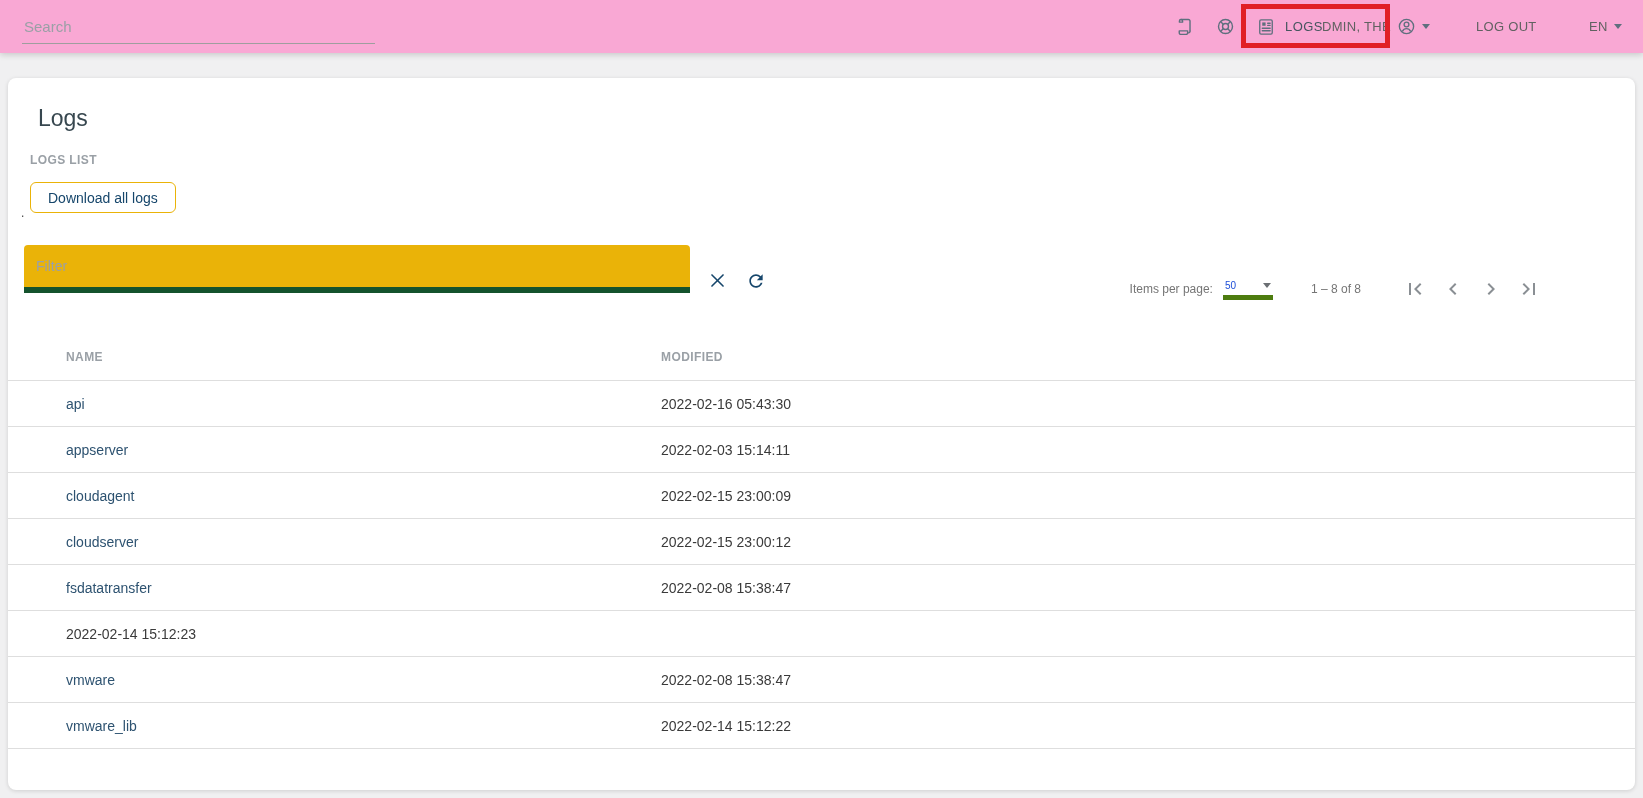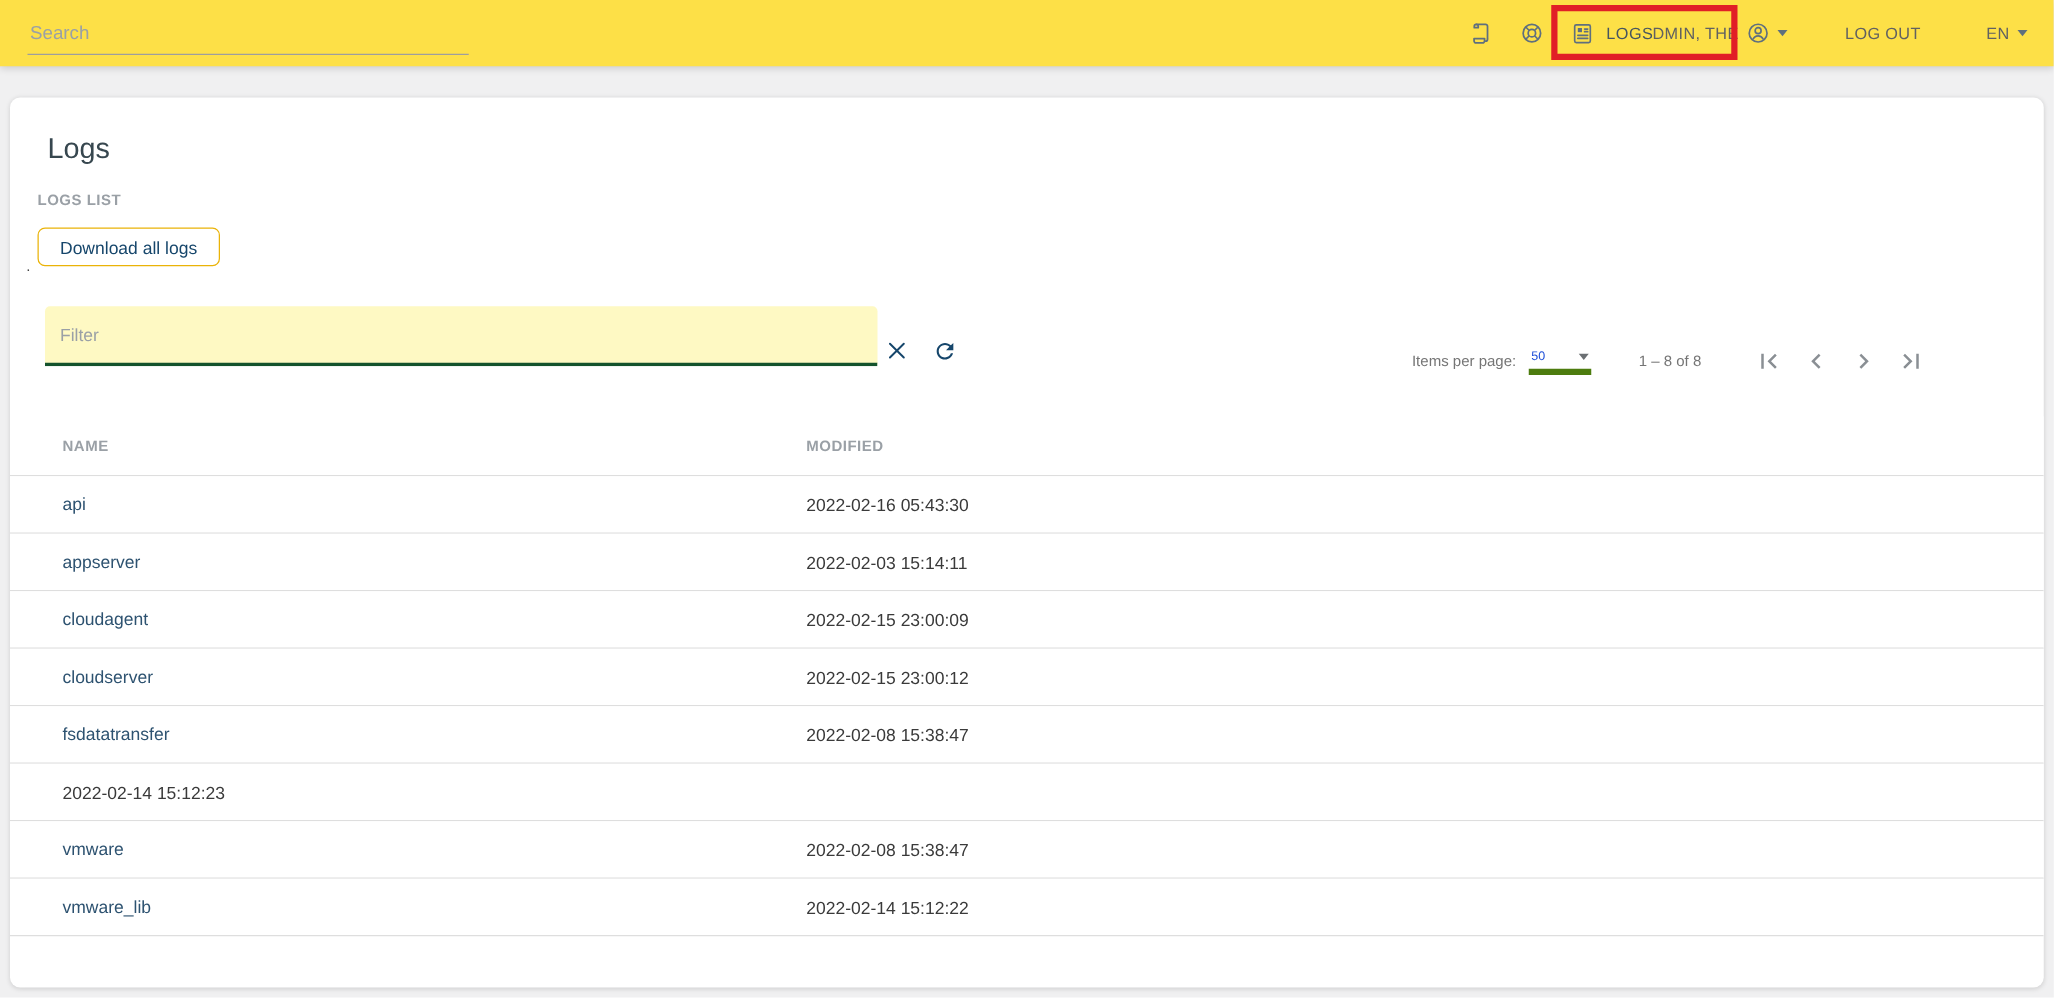--- a/index.html
+++ b/index.html
@@ -15,7 +15,7 @@
   .header {
     position: relative;
     height: 53px;
-    background: #fde047;
+    background: #f9a8d4;
     box-shadow: 0 2px 6px rgba(0,0,0,.16);
     z-index: 10;
   }

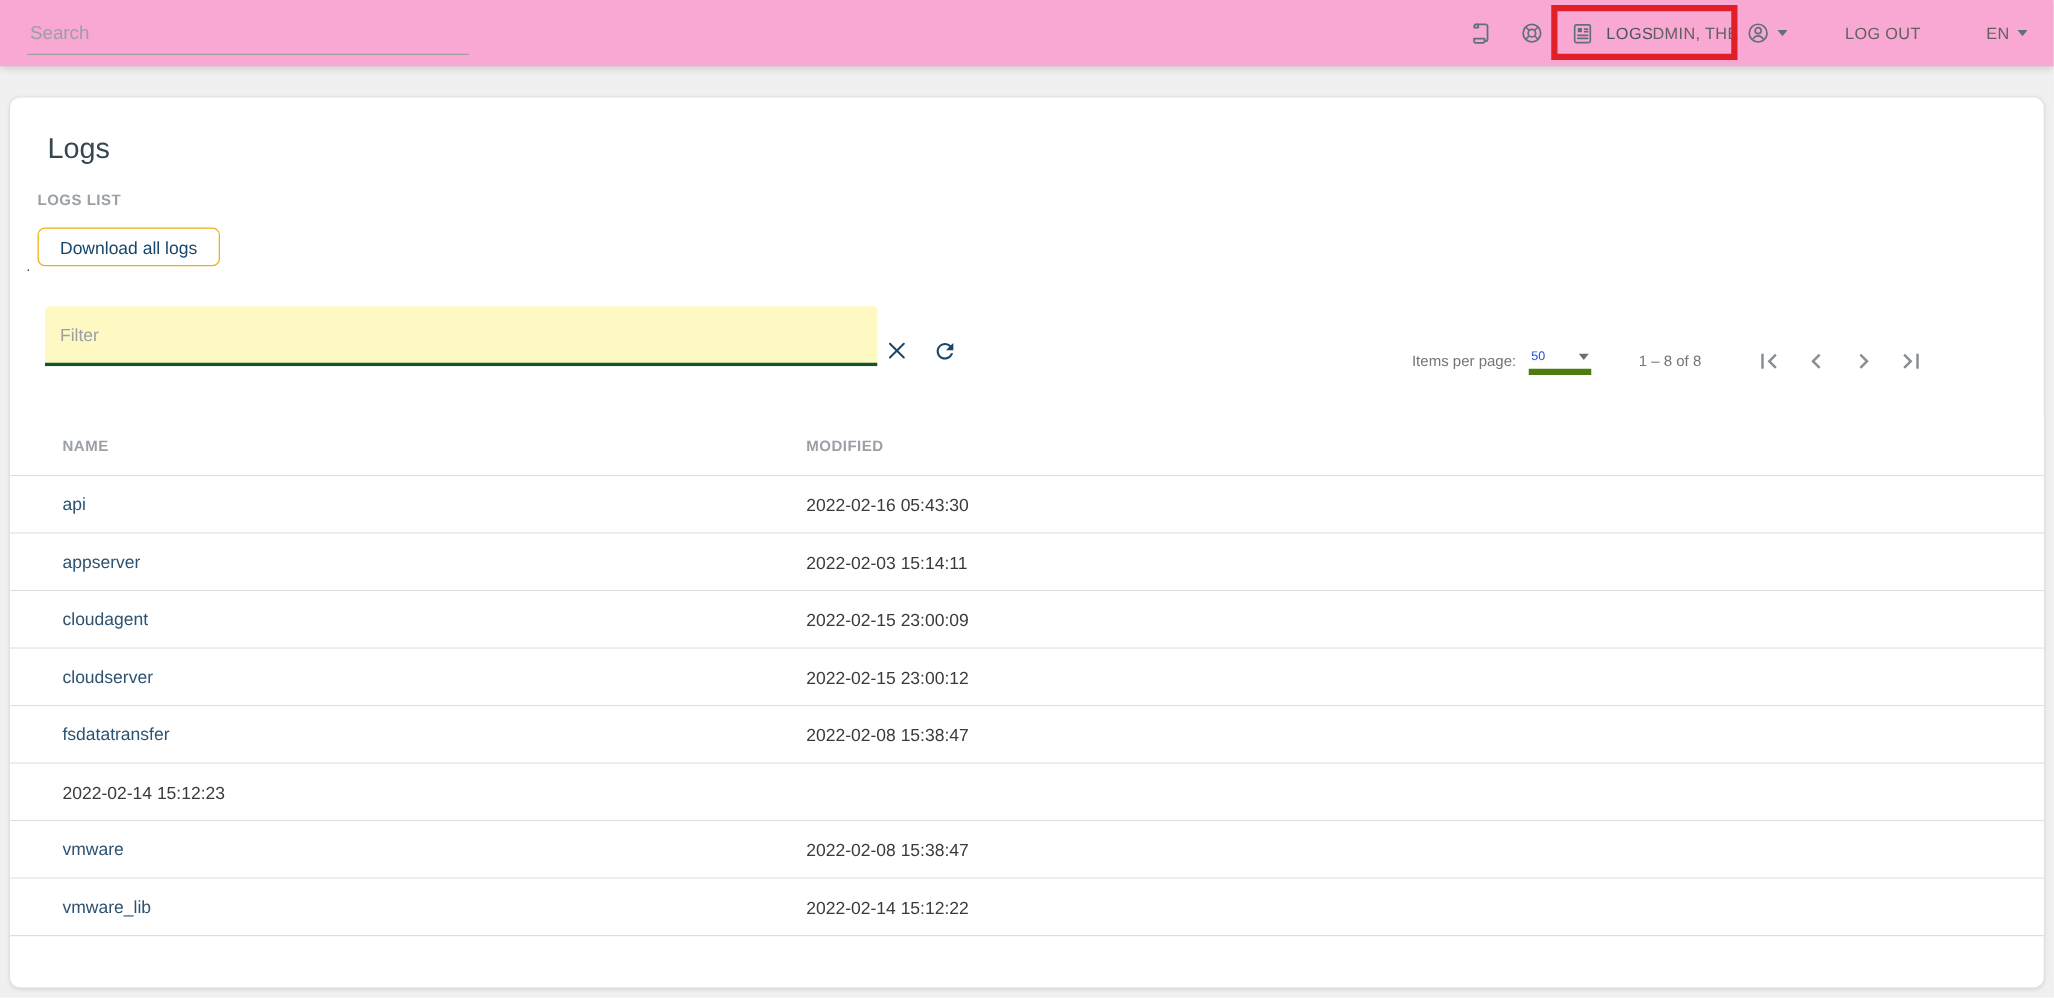--- a/index.html
+++ b/index.html
@@ -115,10 +115,10 @@
   .filter-band { position: relative; margin-top: 32px; height: 48px; }
   .filter-field {
     position: absolute;
-    left: 28px; top: 0;
+    left: 16px; top: 0;
     width: 666px; height: 48px;
-    background: #fef9c3;
-    border-bottom: 3px solid #14532d;
+    background: #eab308;
+    border-bottom: 6px solid #14532d;
     border-radius: 4px 4px 0 0;
   }
   .filter-input {

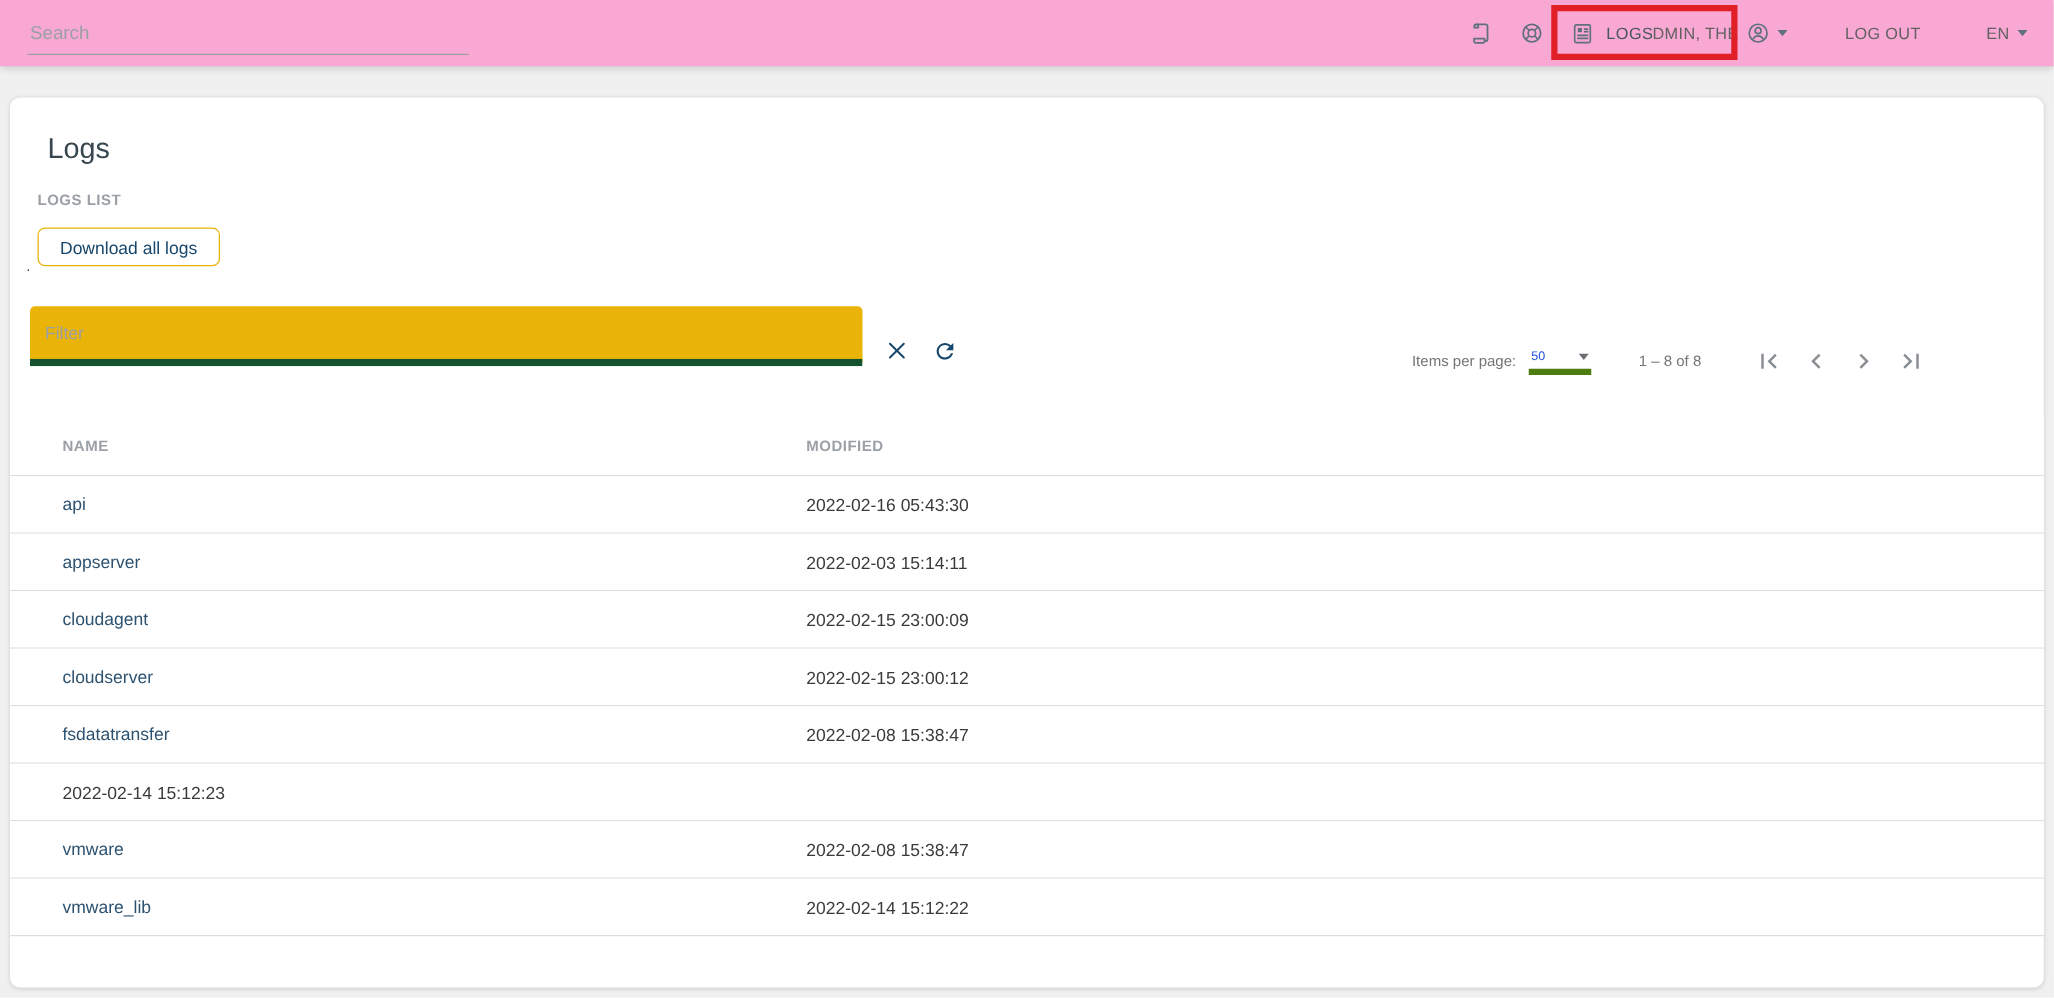--- a/index.html
+++ b/index.html
@@ -180,7 +180,7 @@
     display: grid;
     grid-template-columns: 595px 1fr;
     align-items: center;
-    padding-left: 42px;
+    padding-left: 58px;
     height: 46px;
     border-bottom: 1px solid #dedede;
     background: #fff;

